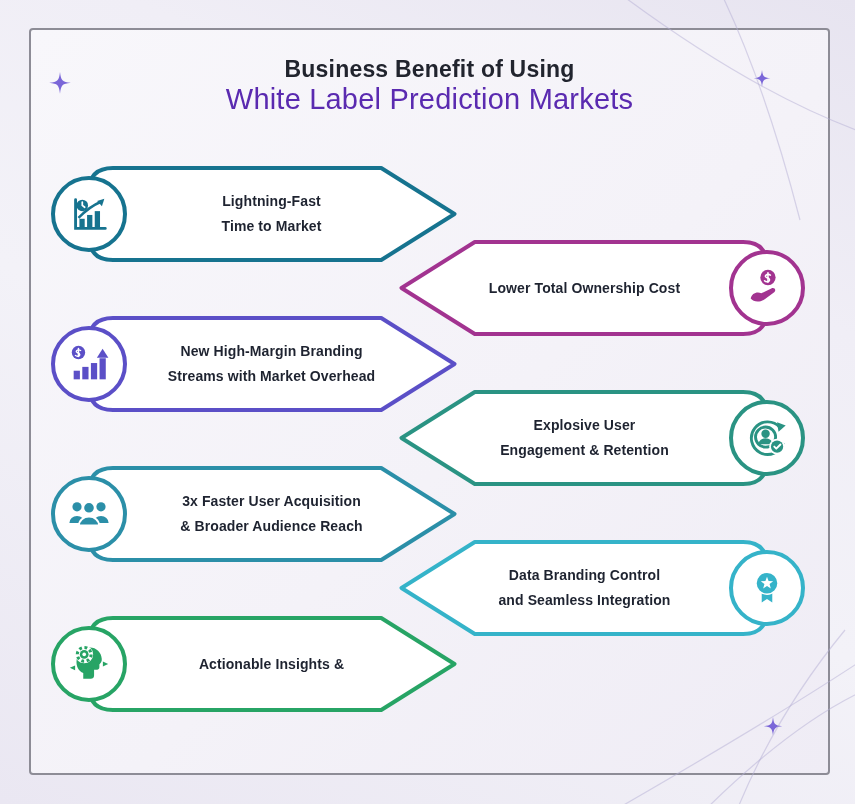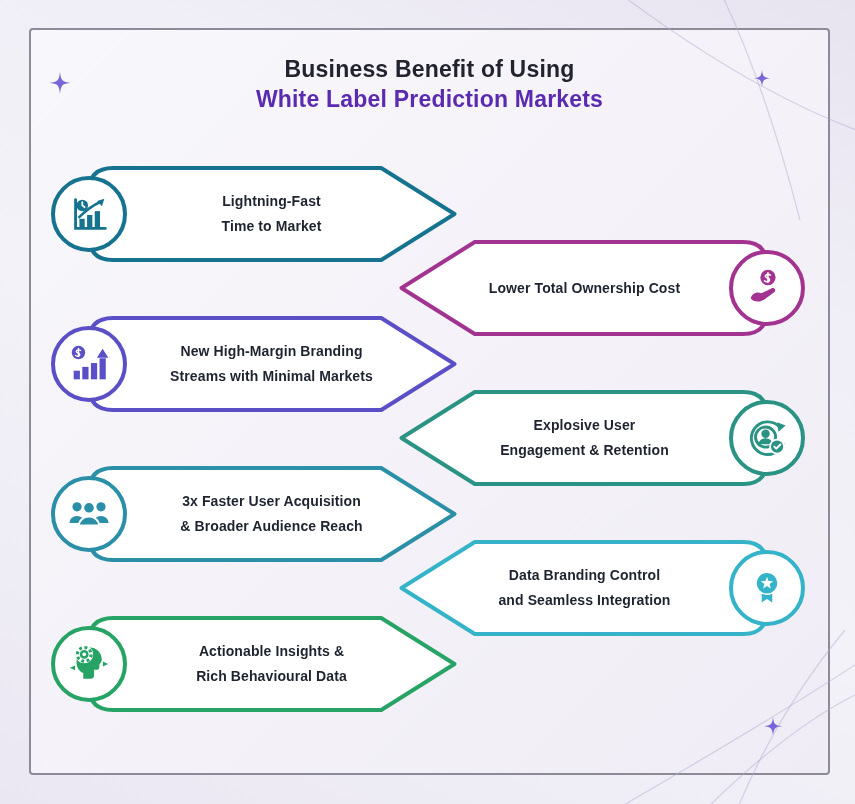--- a/index.html
+++ b/index.html
@@ -17,7 +17,7 @@
   }
   .title{position:absolute;left:0;top:24px;width:100%;text-align:center;z-index:3;}
   .title-line1{font-size:23px;font-weight:700;line-height:30px;color:var(--accent,#21242e);letter-spacing:.2px;}
-  .title-line2{font-size:23px;font-weight:700;line-height:30px;color:var(--accent,#5a2ab0);letter-spacing:.2px;}
+  .title-line2{font-size:29px;font-weight:400;line-height:30px;color:var(--accent,#5a2ab0);letter-spacing:.2px;}
   .row{position:absolute;width:371px;height:96px;z-index:2;}
   .row.left{left:55px;}
   .row.right{left:368px;}

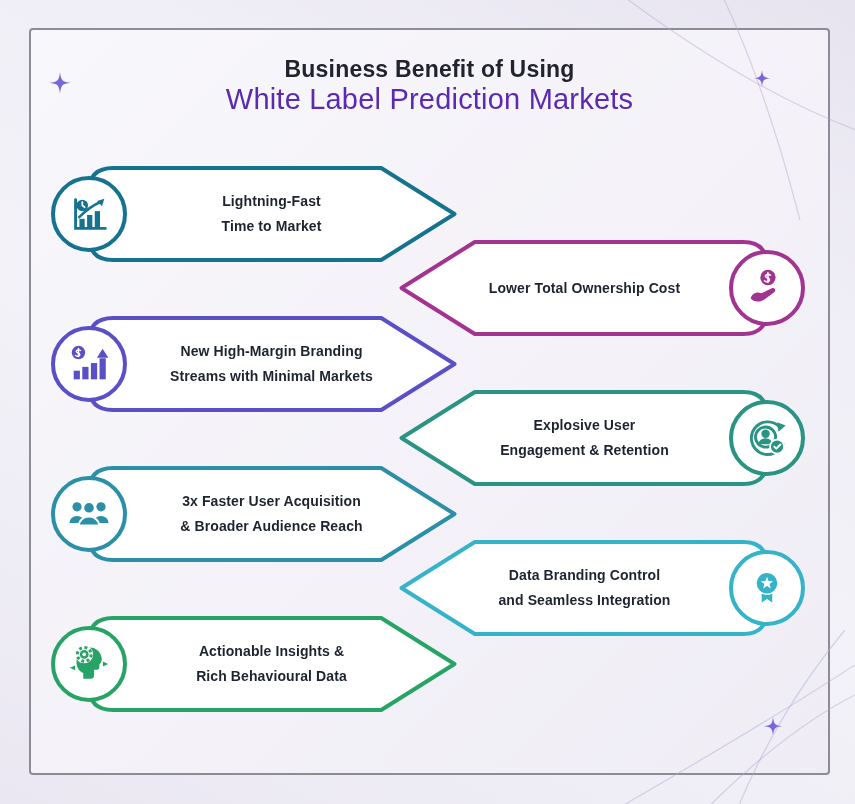--- a/index.html
+++ b/index.html
@@ -103,7 +103,7 @@
     </svg>
     <div class="label">
       <span>New High-Margin Branding</span>
-      <span>Streams with Minimal Markets</span>
+      <span>Streams with Market Overhead</span>
     </div>
     <div class="icon-circle">
       <svg viewBox="0 0 48 48">

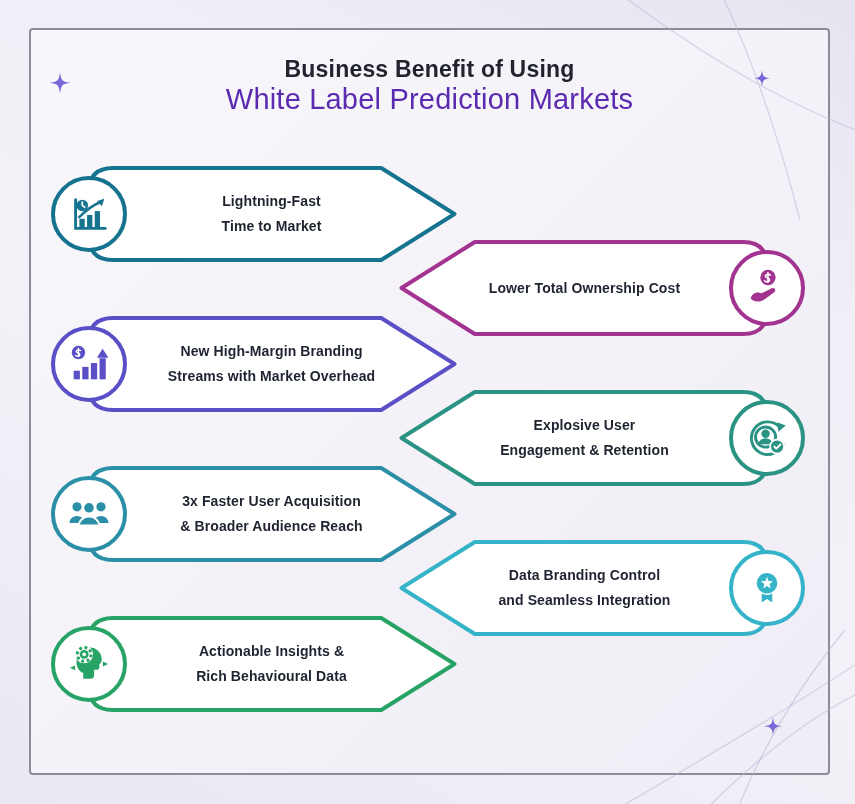--- a/index.html
+++ b/index.html
@@ -184,7 +184,6 @@
     </svg>
     <div class="label">
       <span>Actionable Insights &amp;</span>
-      <span>Rich Behavioural Data</span>
     </div>
     <div class="icon-circle">
       <svg viewBox="0 0 48 48">

